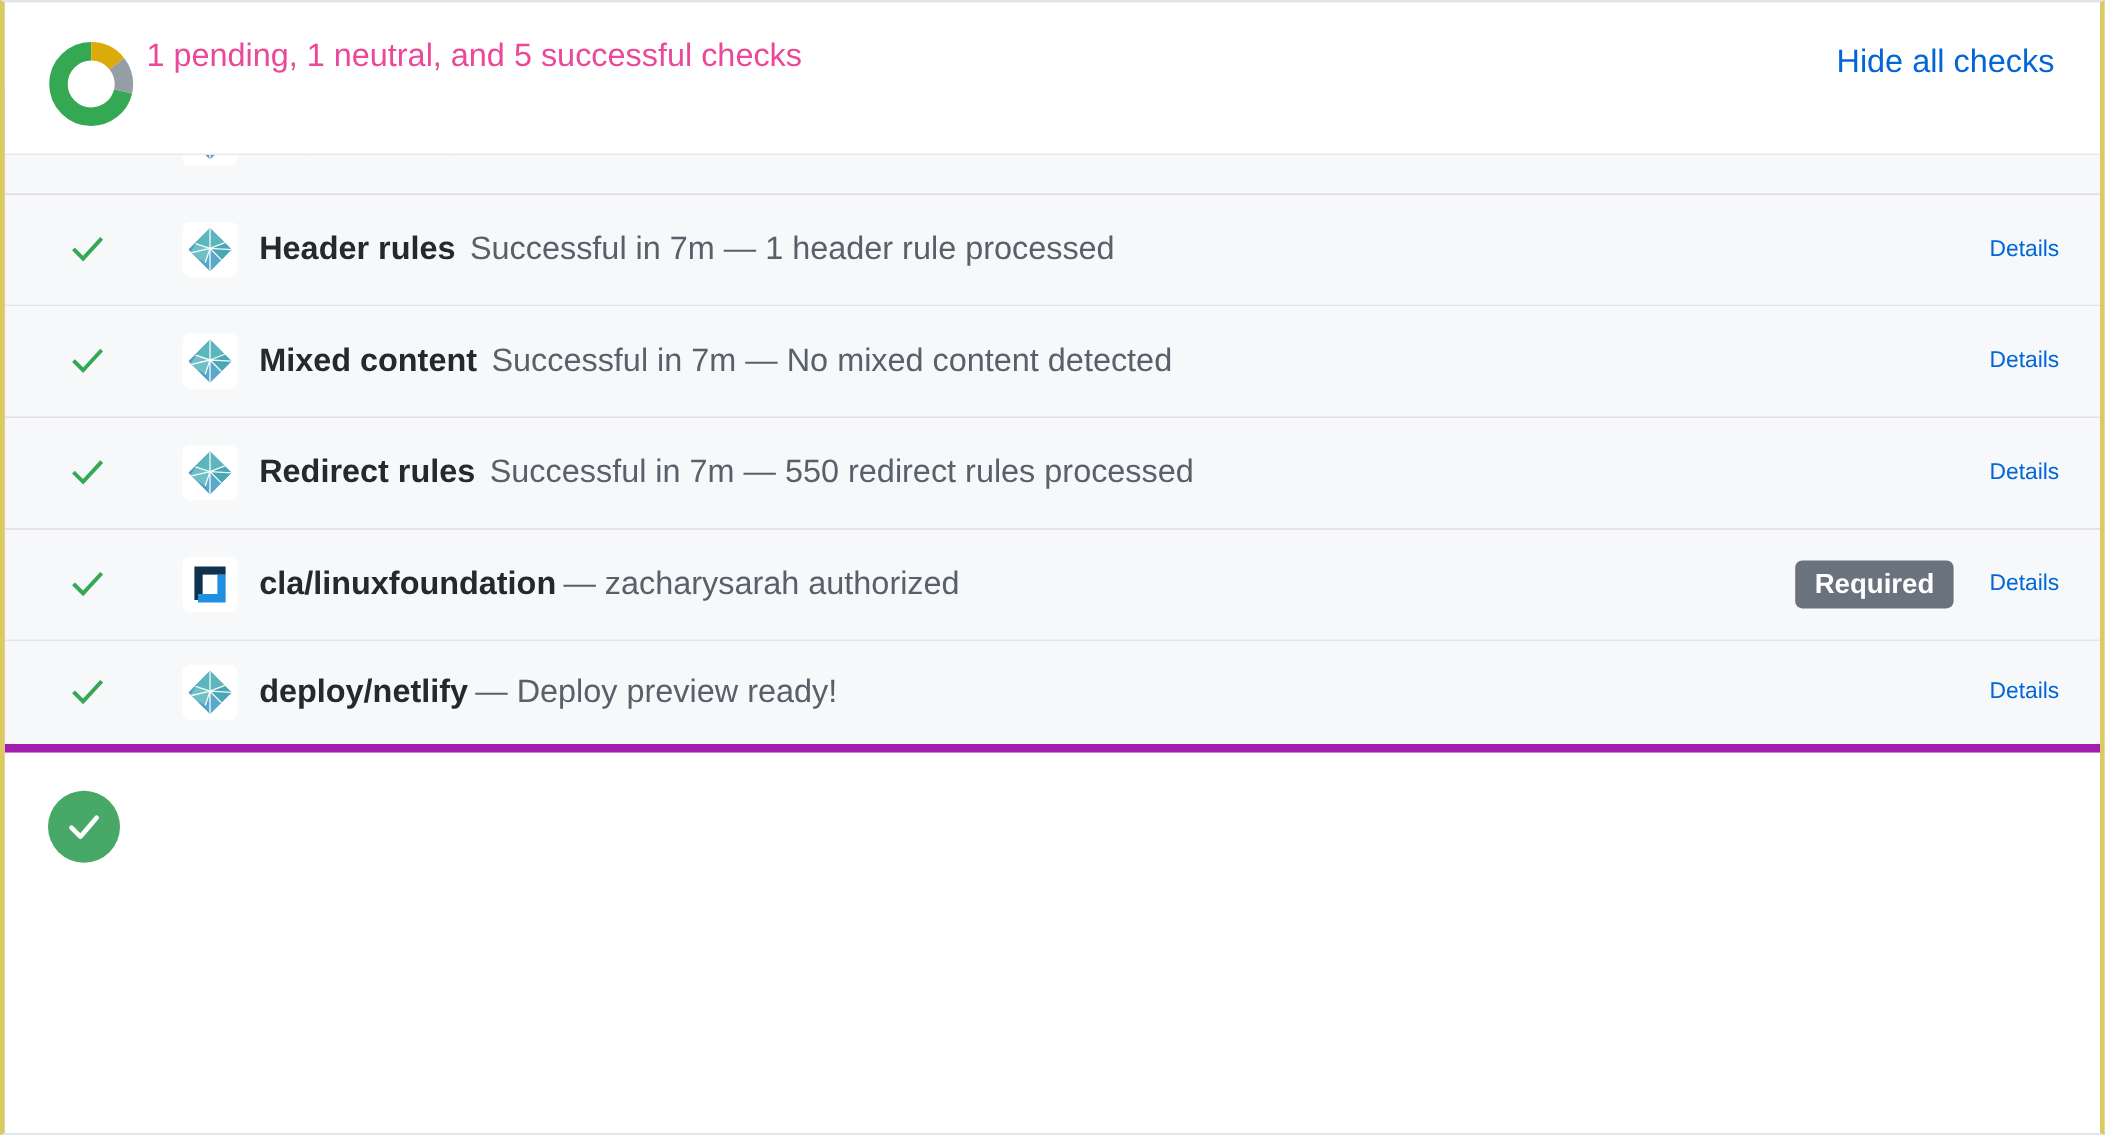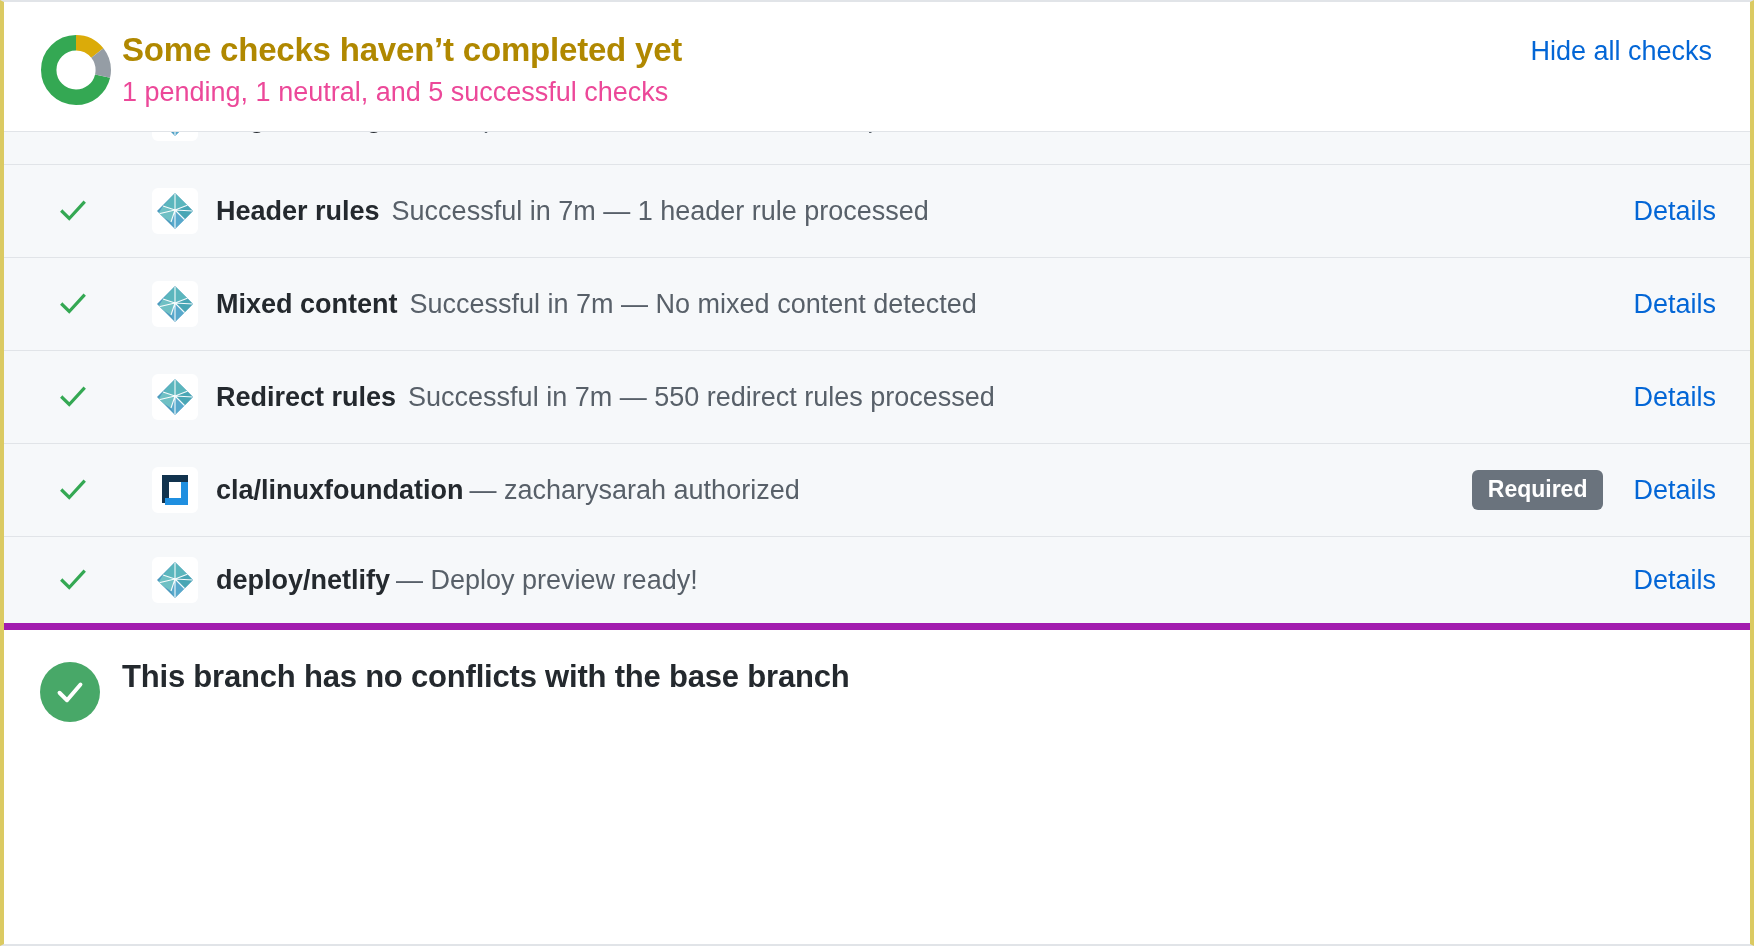--- a/index.html
+++ b/index.html
@@ -237,7 +237,6 @@
     </div>
 
     <div class="header-text">
-      <div class="header-title">Some checks haven’t completed yet</div>
       <div class="header-sub">1 pending, 1 neutral, and 5 successful checks</div>
     </div>
 

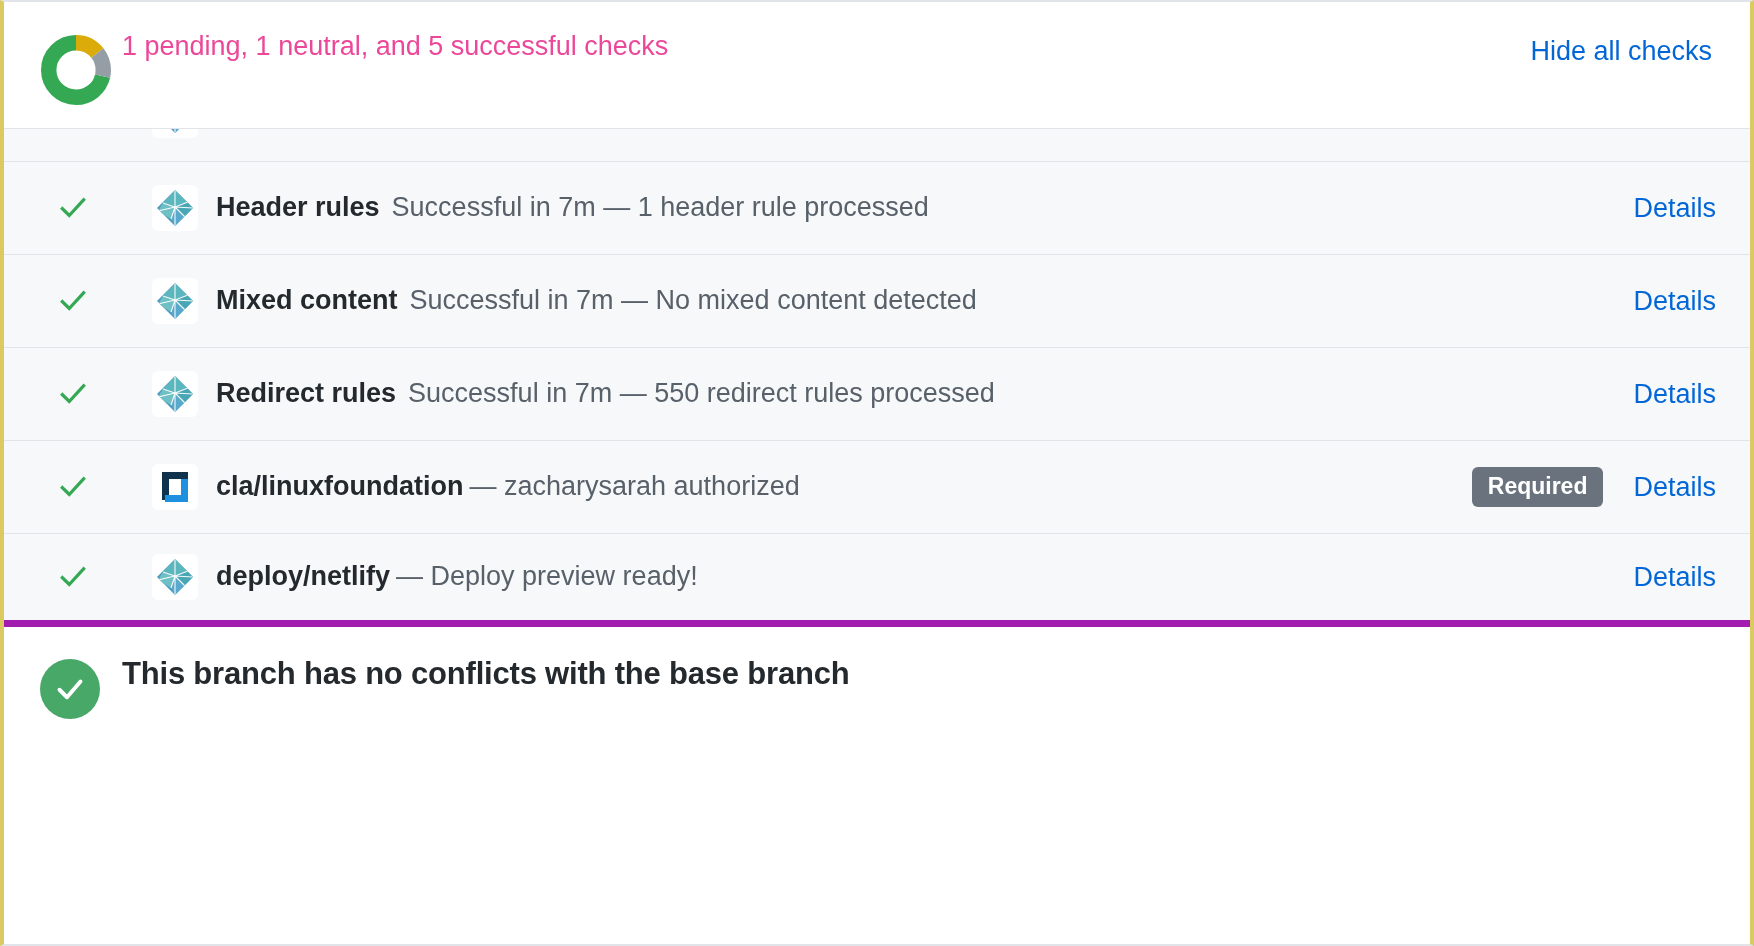--- a/index.html
+++ b/index.html
@@ -169,7 +169,7 @@
   .details-link {
     flex: 0 0 auto;
     color: #0366d6;
-    font-size: 27px;
+    font-size: 19px;
     text-decoration: none;
     cursor: pointer;
     white-space: nowrap;

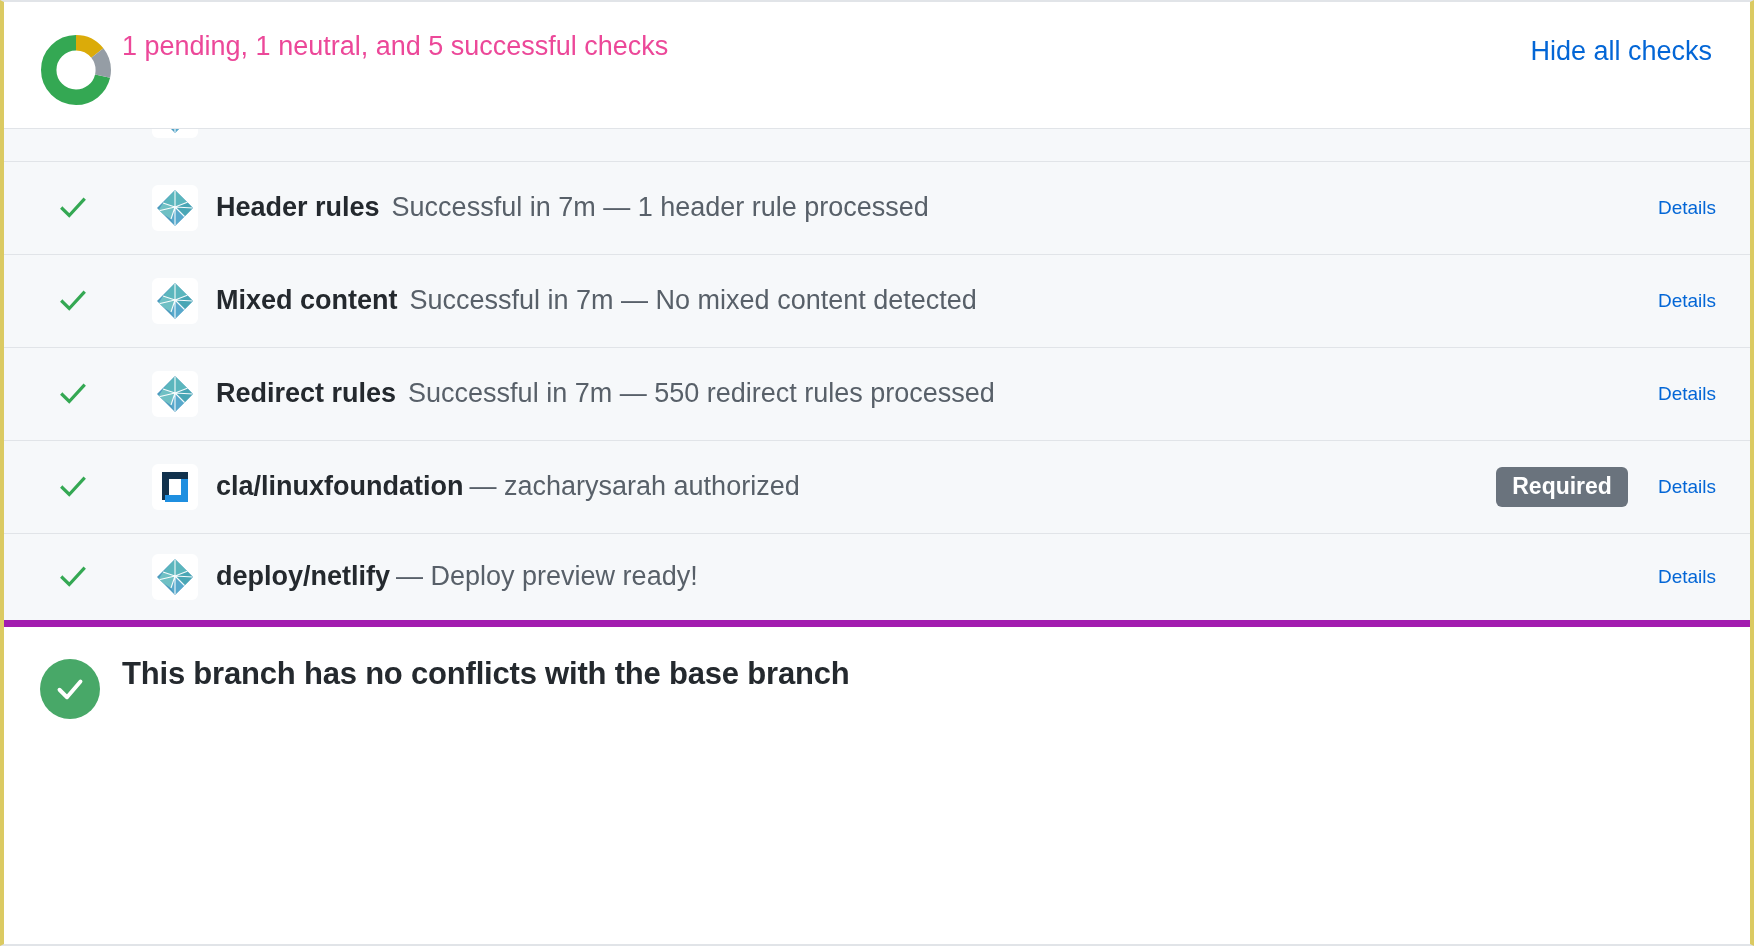--- a/index.html
+++ b/index.html
@@ -415,7 +415,6 @@
       </svg>
     </div>
     <div class="merge-text">
-      <div class="merge-title">This branch has no conflicts with the base branch</div>
     </div>
   </div>
 

